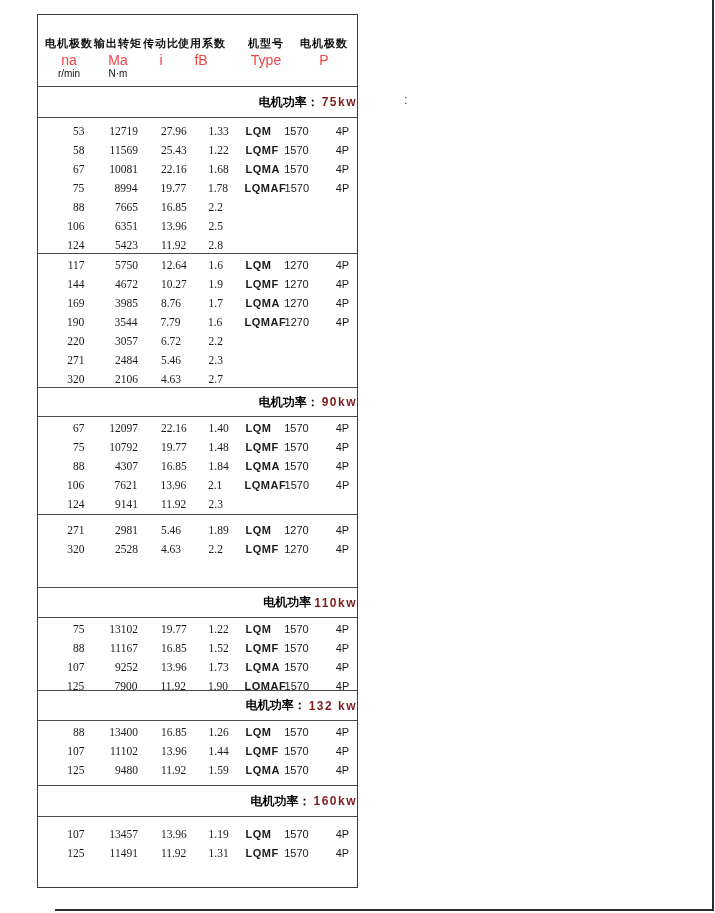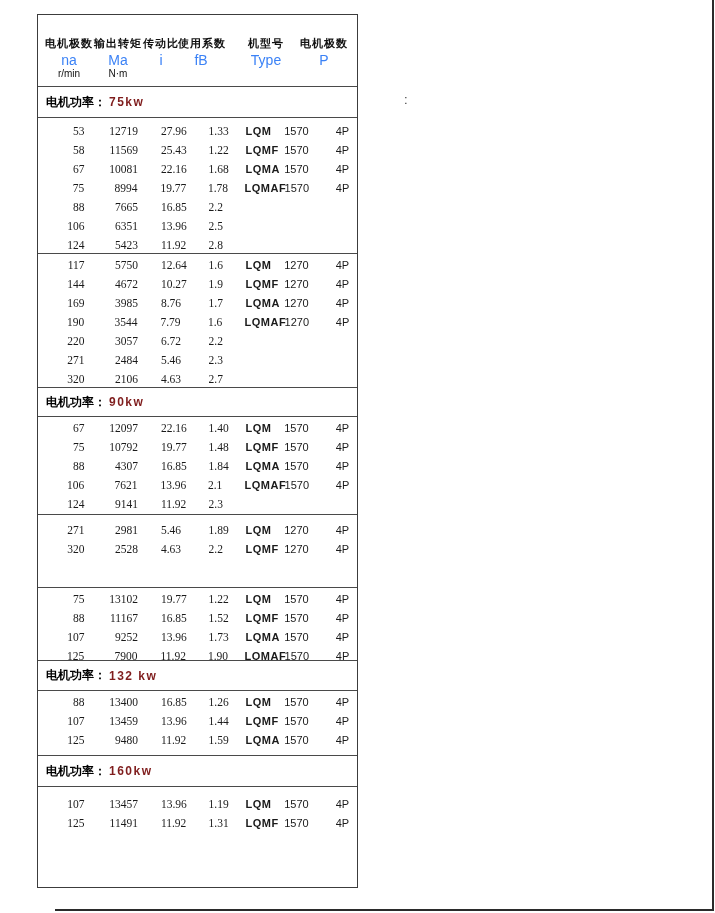--- a/index.html
+++ b/index.html
@@ -42,7 +42,7 @@
   .hc5 { left:190px;width:76px; }
   .hc6 { left:258px;width:56px; }
   .hcn  { font-size:11px; font-weight:bold; color:#111; letter-spacing:1px; white-space:nowrap; }
-  .hsym { font-size:14px; color:#3b82f6; margin-top:1px; }
+  .hsym { font-size:14px; color:#ef4444; margin-top:1px; }
   .hunit{ font-size:10px; color:#111; }
 
   .section-label {

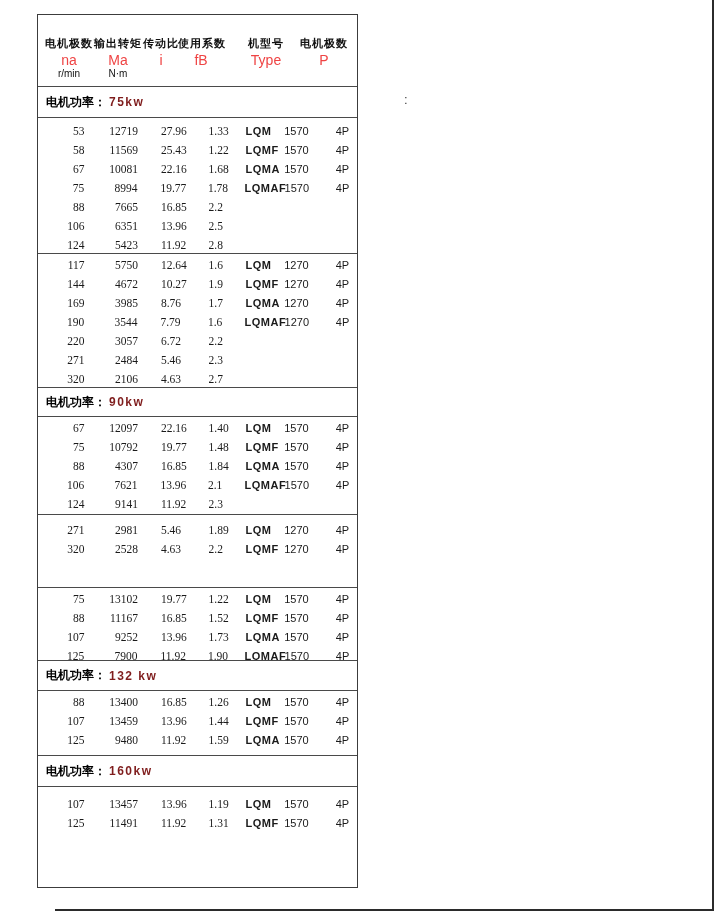--- a/index.html
+++ b/index.html
@@ -51,6 +51,7 @@
     display:flex; align-items:center;
     padding-left:8px;
     overflow:hidden;
+    justify-content:flex-end;
   }
   .sl-prefix { font-size:12px; font-weight:bold; color:#000; white-space:pre; }
   .sl-value  { font-size:12px; font-weight:bold; color:#7f1d1d; letter-spacing:1.5px; margin-left:3px; white-space:pre; }

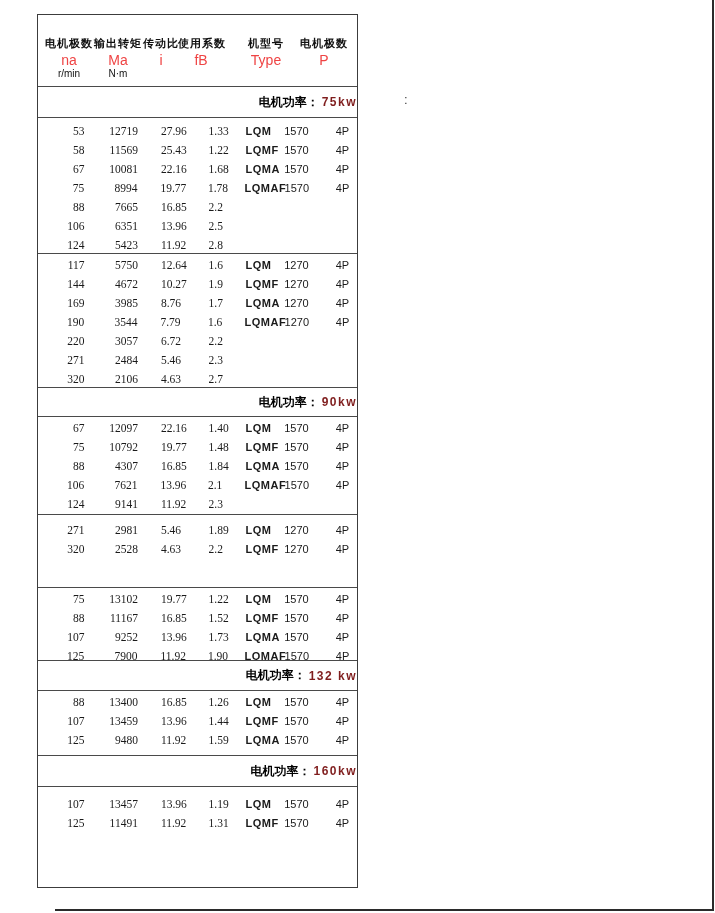--- a/index.html
+++ b/index.html
@@ -321,6 +321,10 @@
             <span class="c-poles">4P</span>
           </div>
         </div>
+        <div class="section-label" style="height: 30px;">
+          <span class="sl-prefix">电机功率</span>
+          <span class="sl-value">110kw</span>
+        </div>
         <div class="block" style="height: 73px; padding-top: 2px;">
           <div class="row">
             <span class="c-na">75</span>

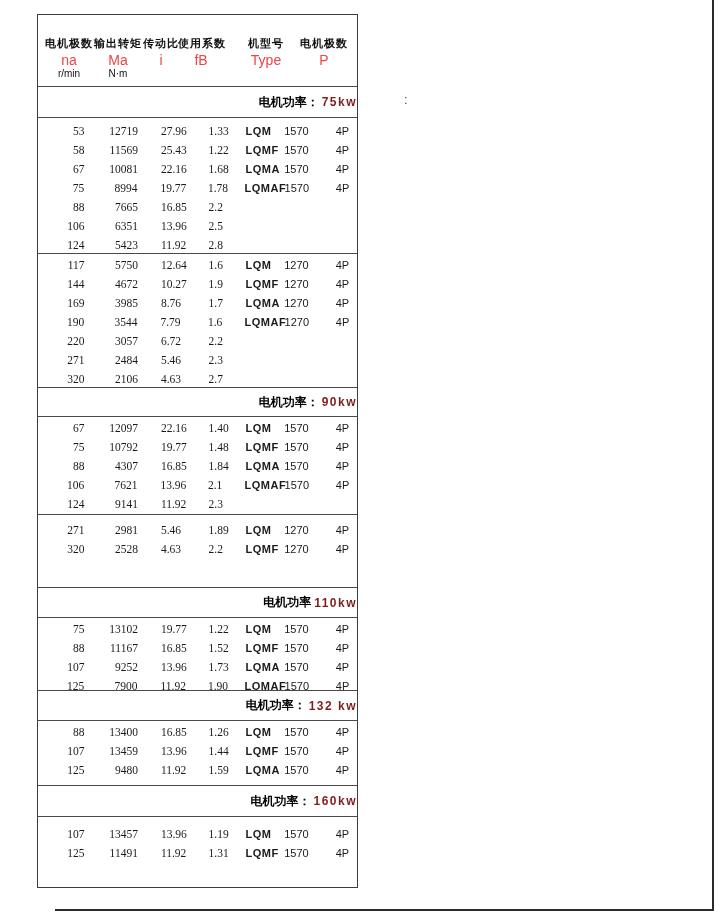--- a/index.html
+++ b/index.html
@@ -379,7 +379,7 @@
           </div>
           <div class="row">
             <span class="c-na">107</span>
-            <span class="c-ma">13459</span>
+            <span class="c-ma">11102</span>
             <span class="c-i">13.96</span>
             <span class="c-fb">1.44</span>
             <span class="c-model">LQMF</span>

